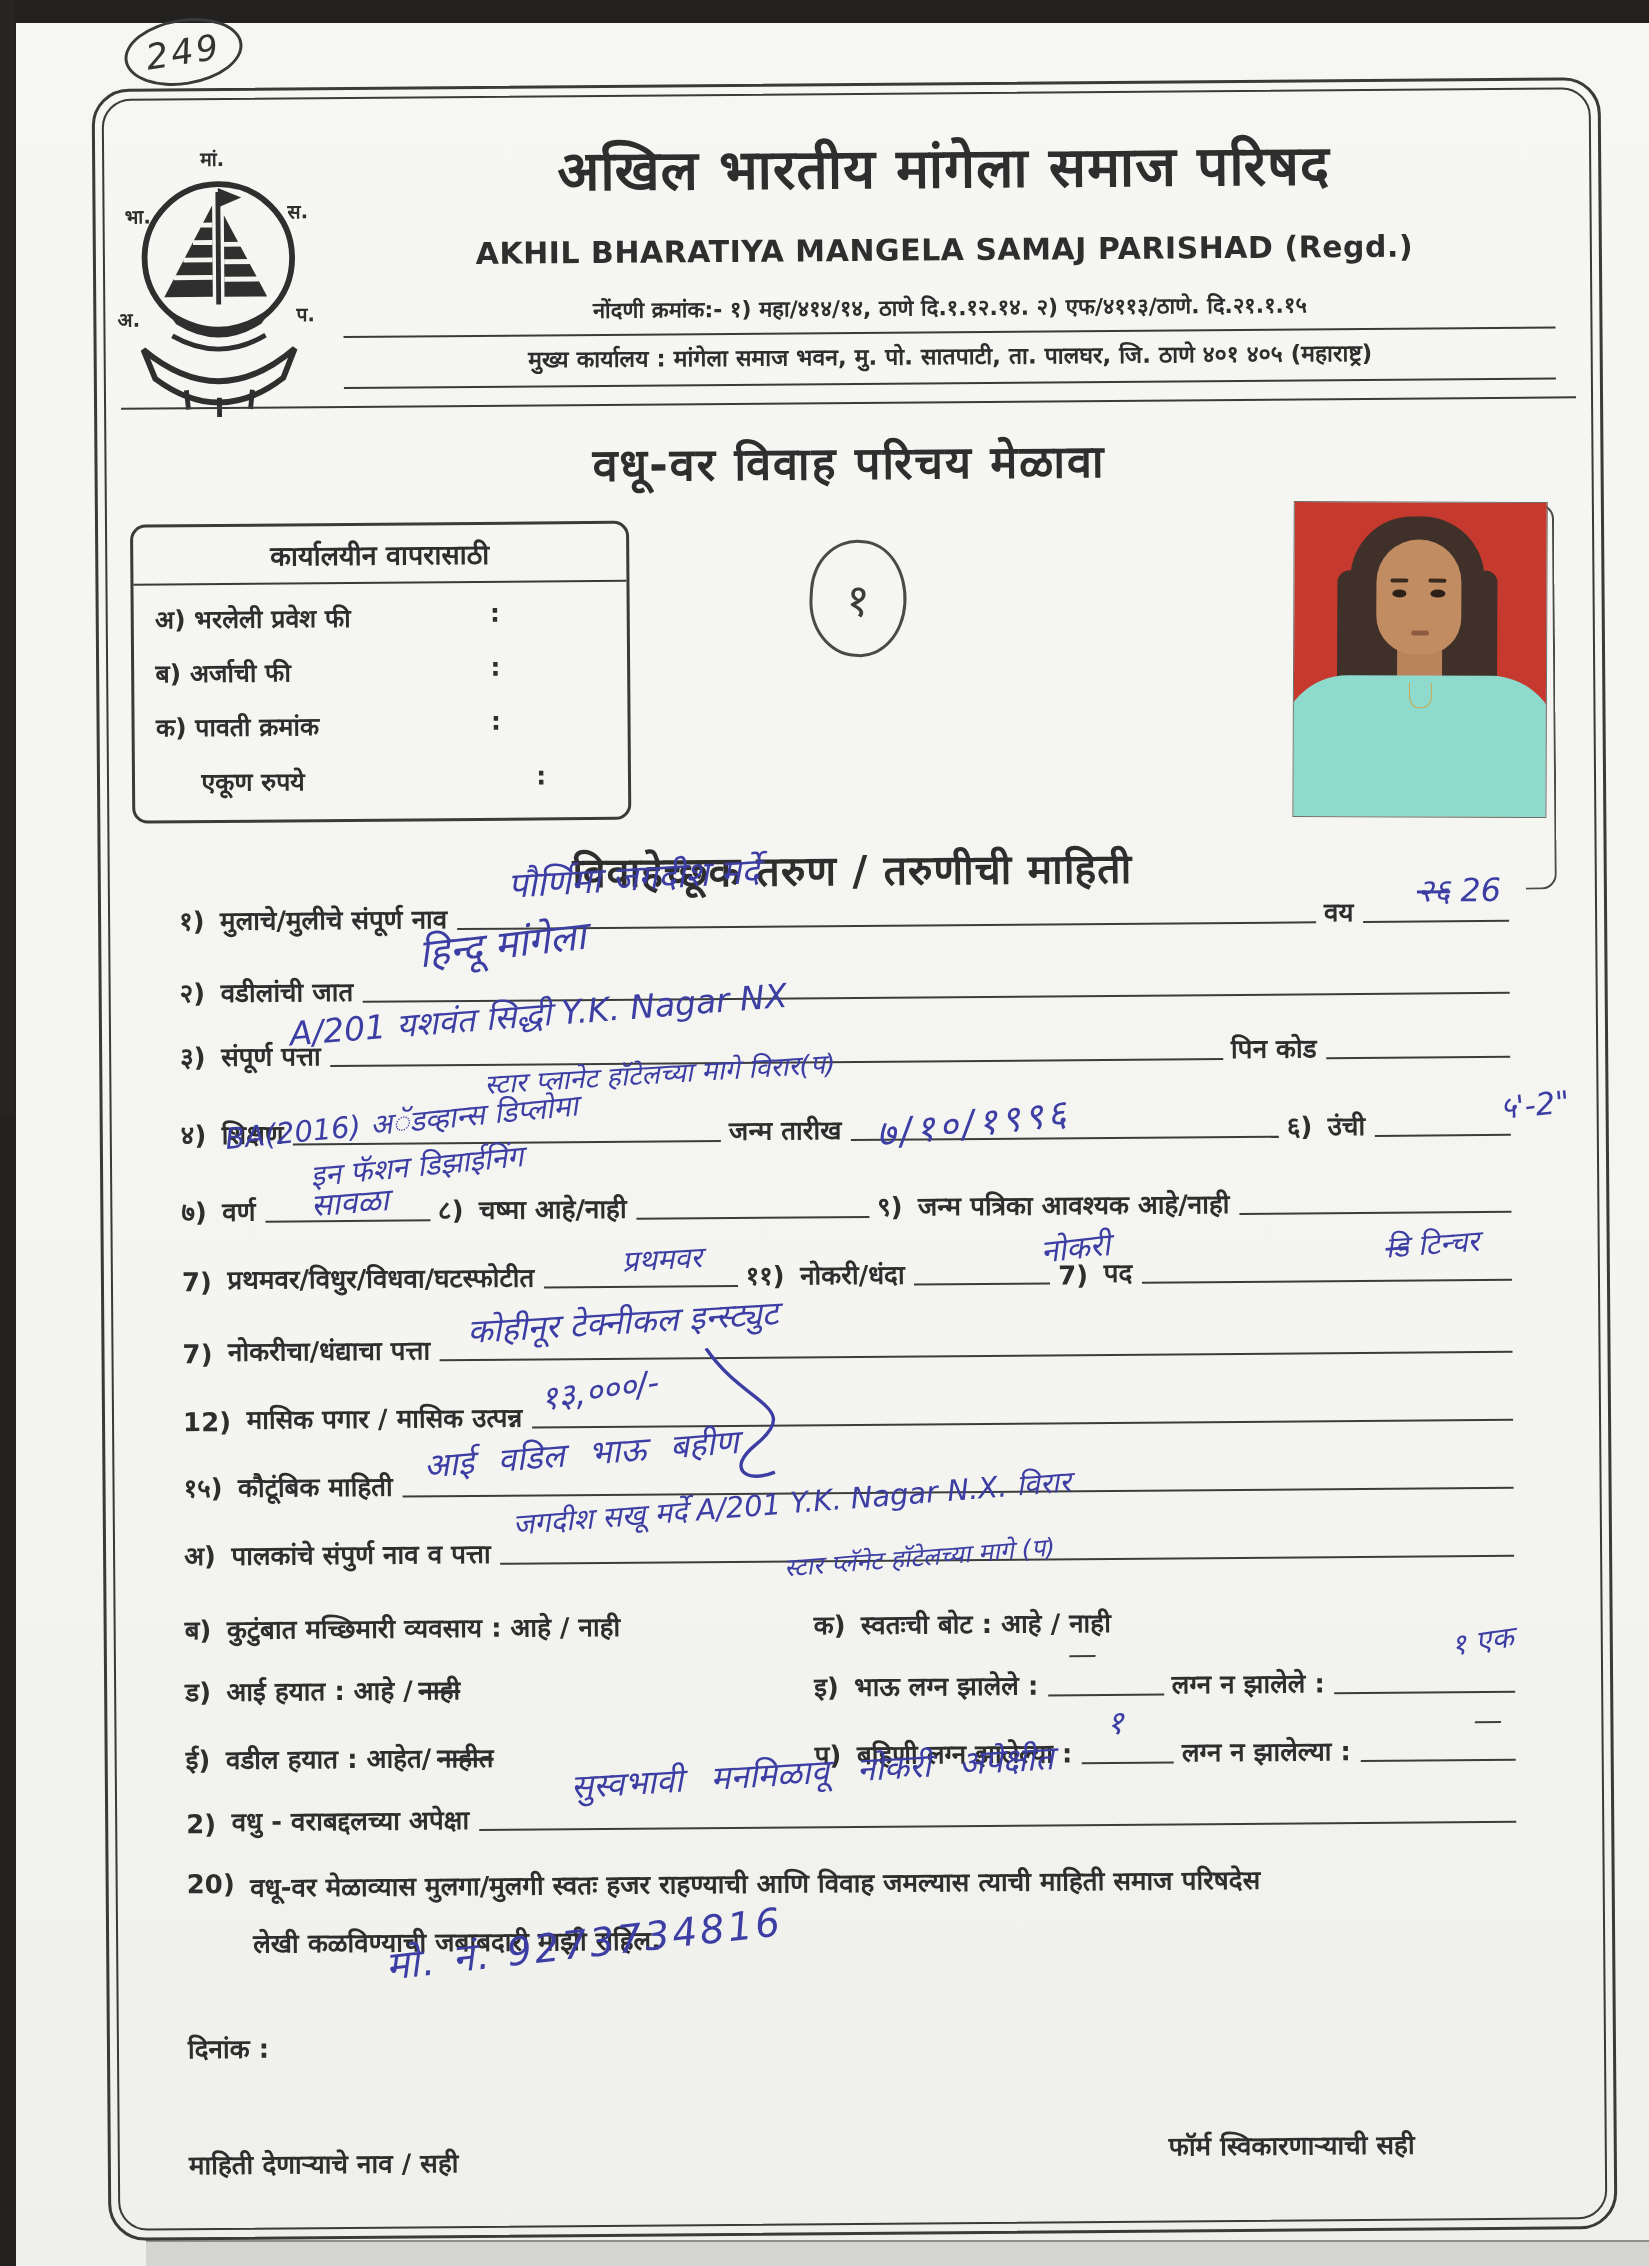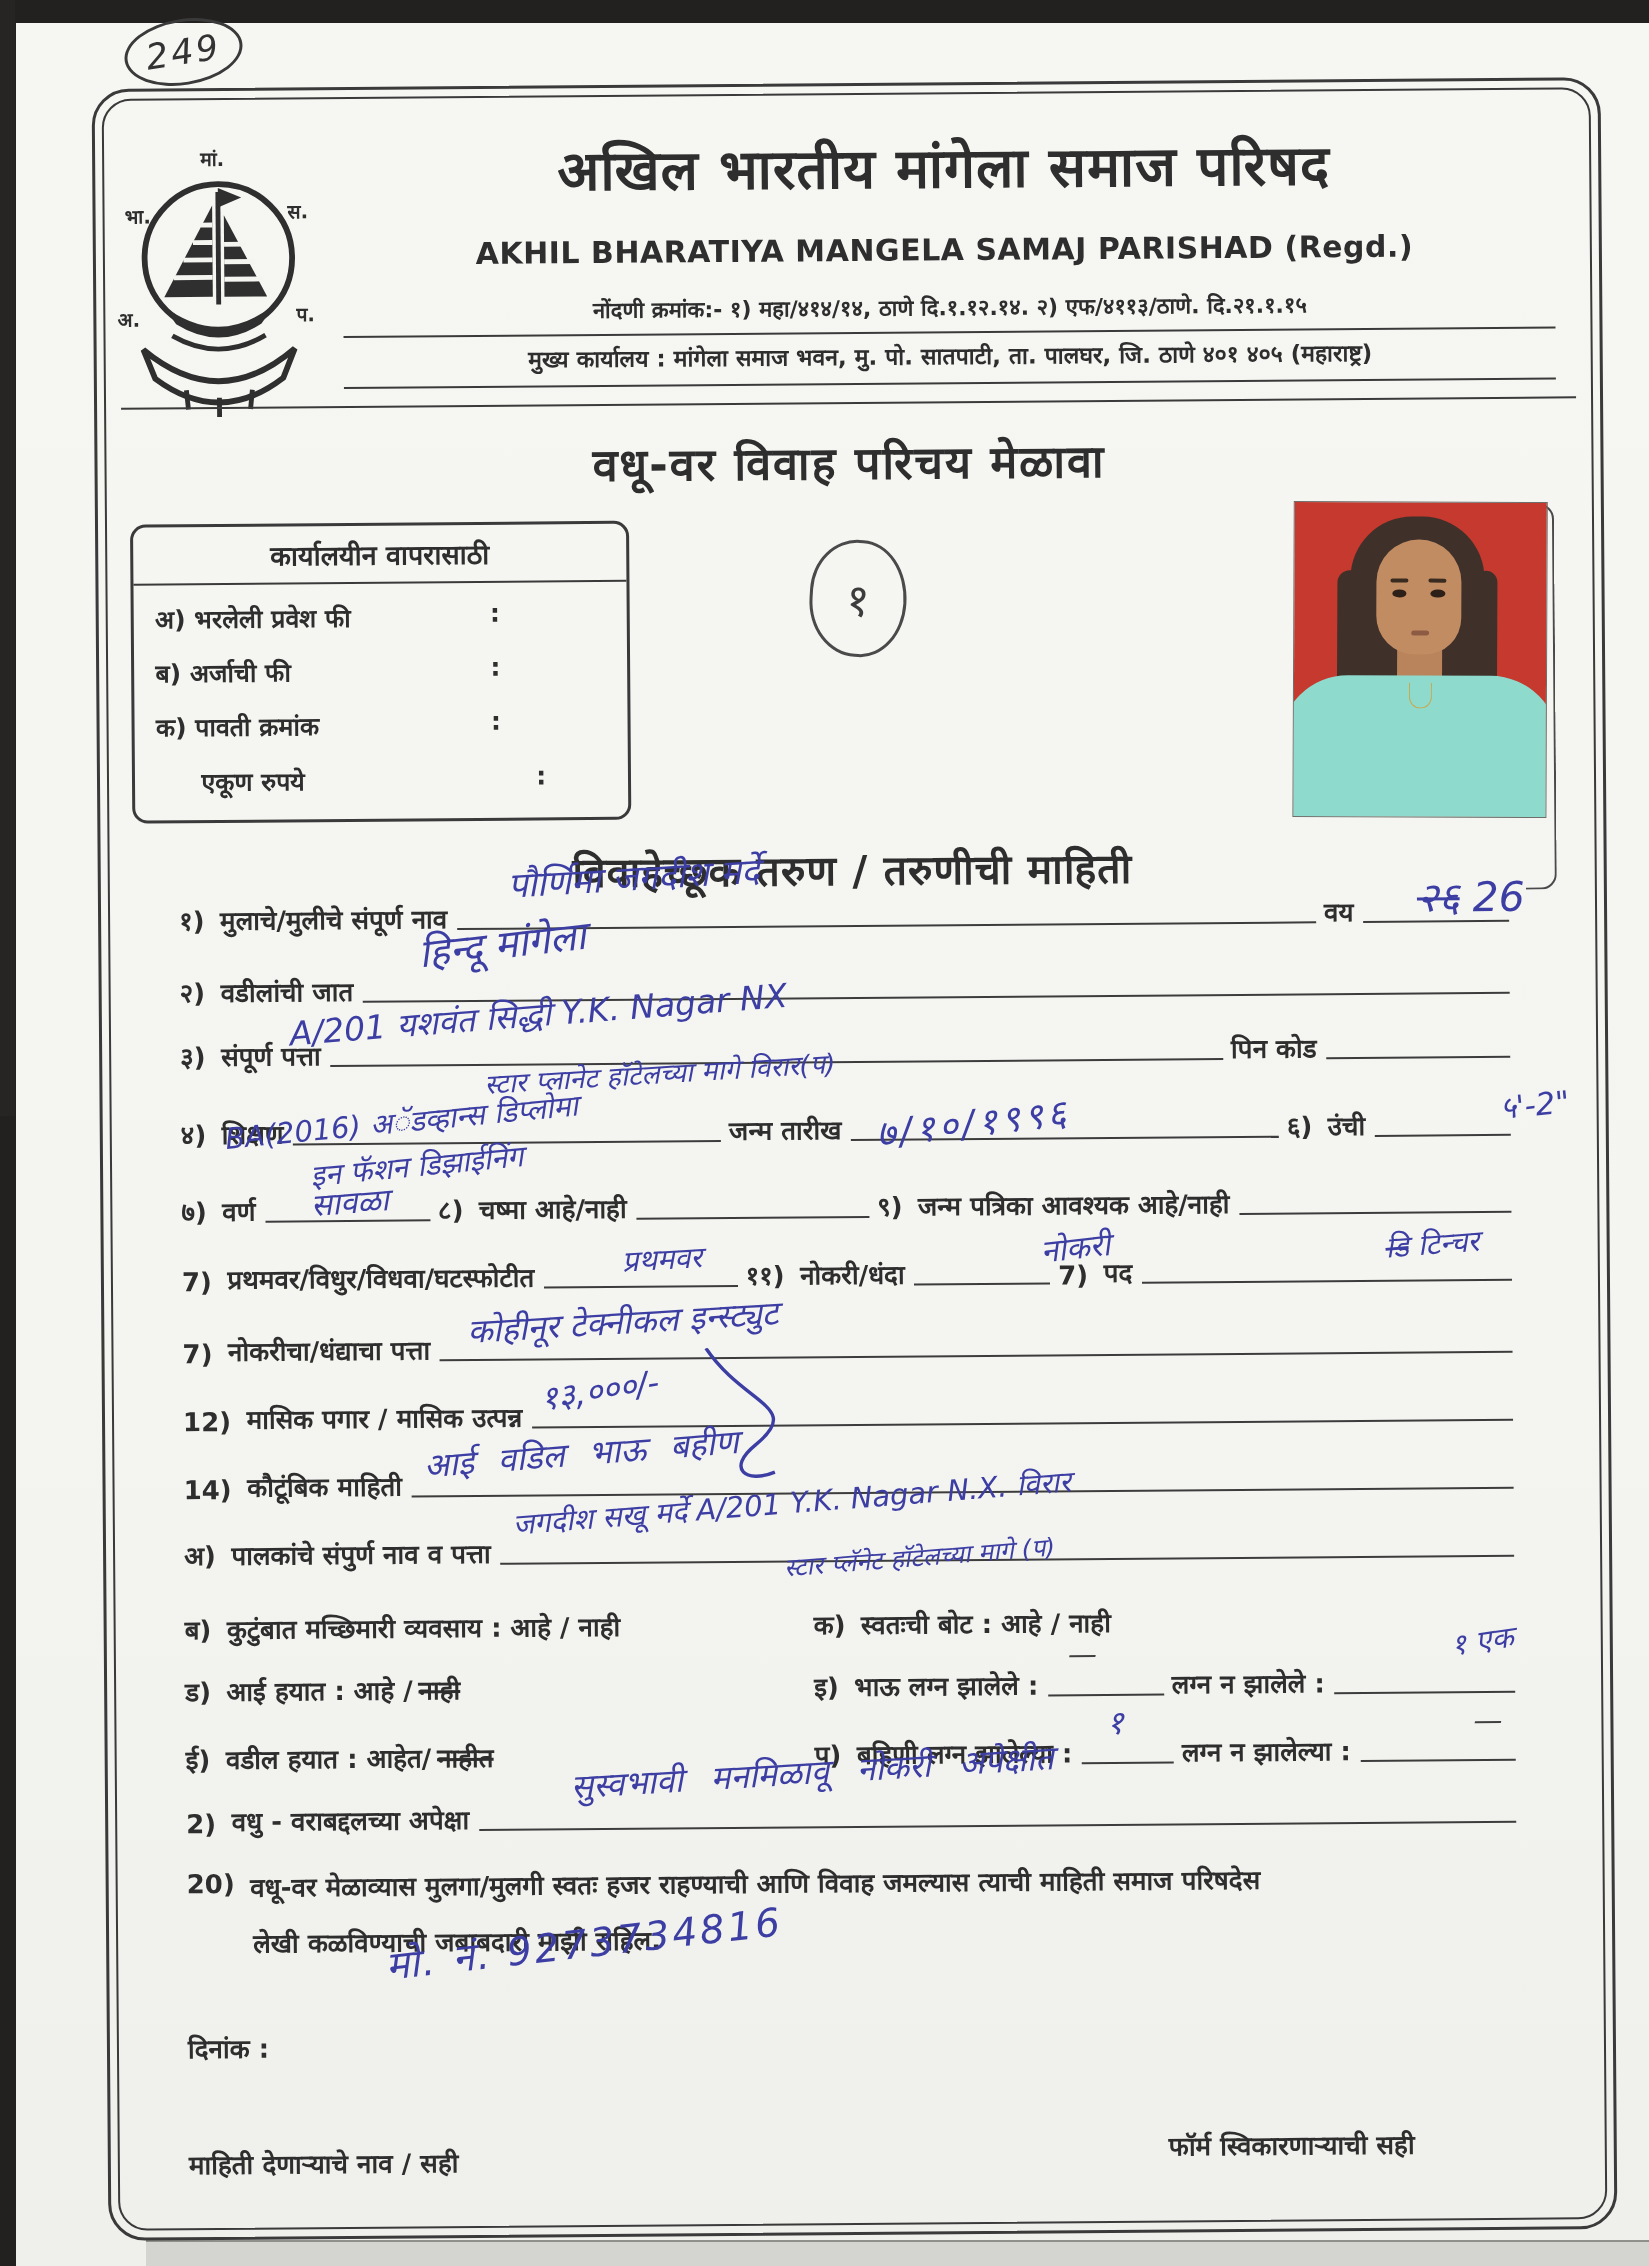--- a/index.html
+++ b/index.html
@@ -301,7 +301,7 @@
   <div class="abs print foot-lbl" style="left:1058px;top:2044px;">फॉर्म स्विकारणाऱ्याची सही</div>
 
   <div class="hw" style="left:408px;top:772px;font-size:35px;transform:rotate(-3deg);">पौर्णिमा जगदीश मर्दे</div>
-  <div class="hw" style="left:1316px;top:786px;font-size:41px;">
+  <div class="hw" style="left:1316px;top:786px;font-size:32px;">
     <span class="struck">२६</span>
     <span>26</span>
   </div>

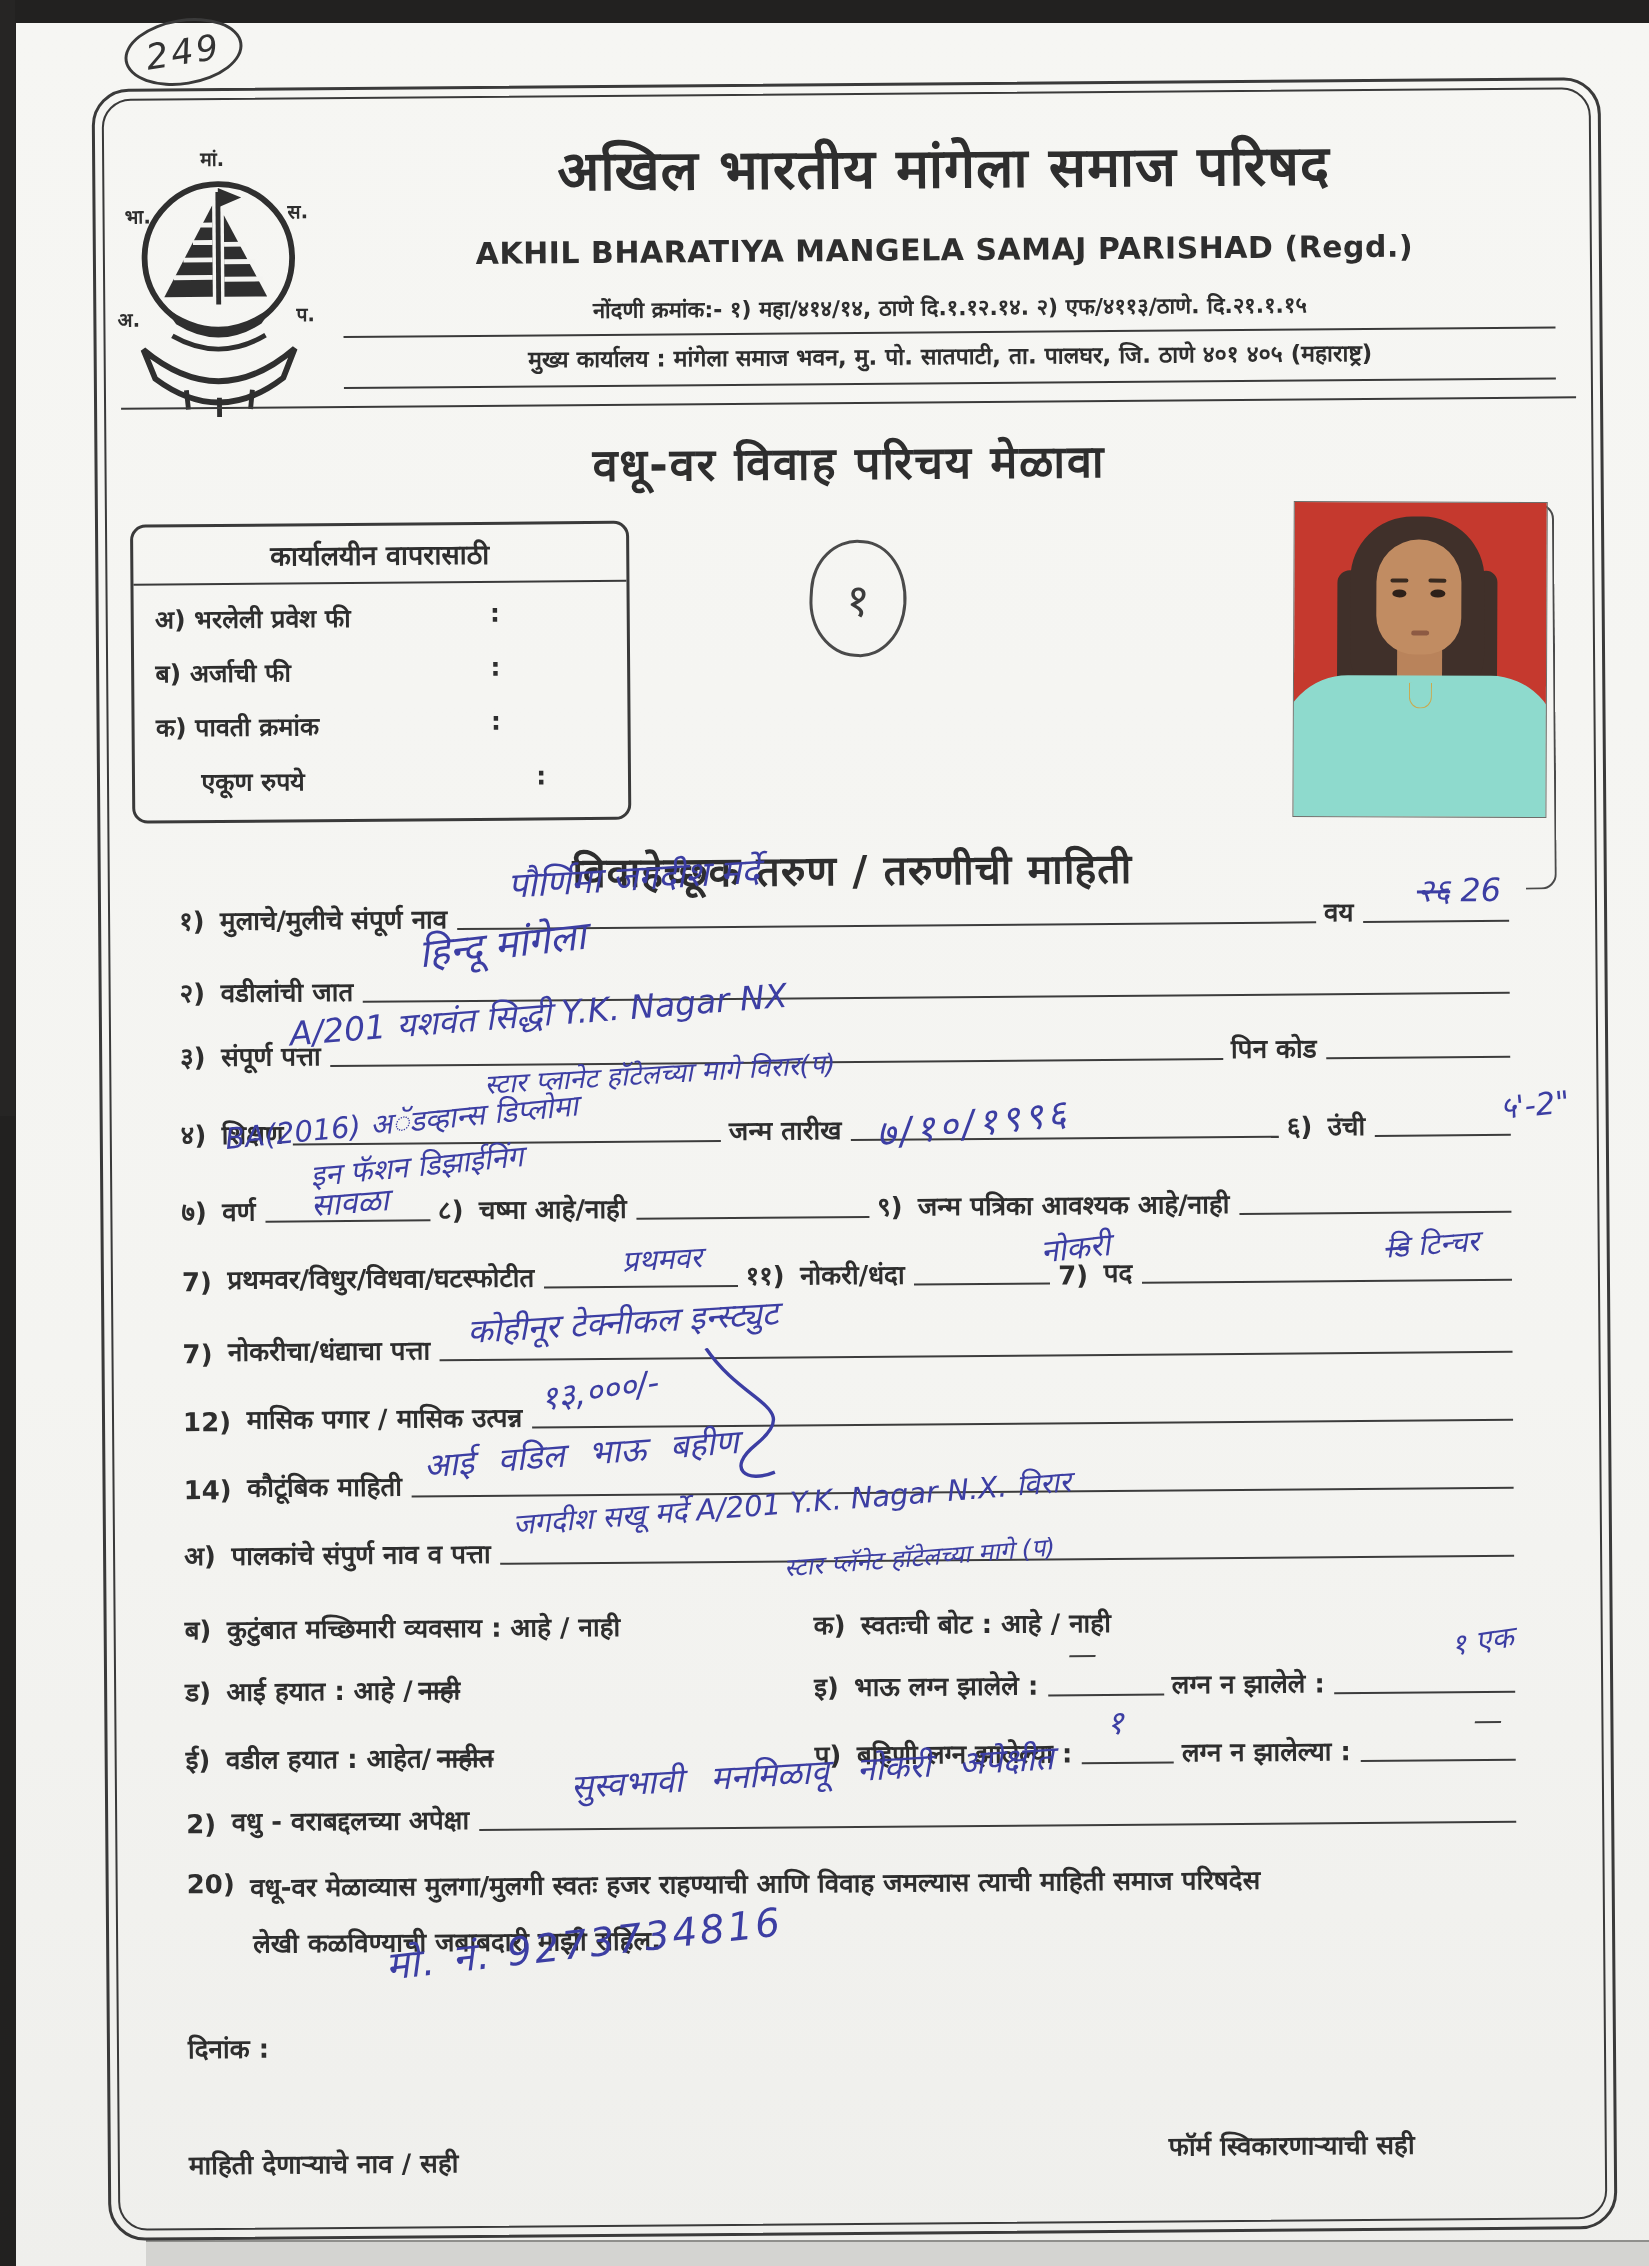--- a/index.html
+++ b/index.html
@@ -236,7 +236,7 @@
   </div>
 
   <div class="row" style="top:1378px;">
-    <span class="no">14)</span>
+    <span class="no">१५)</span>
     <span class="lbl">कौटूंबिक माहिती</span>
     <span class="line"></span>
   </div>

